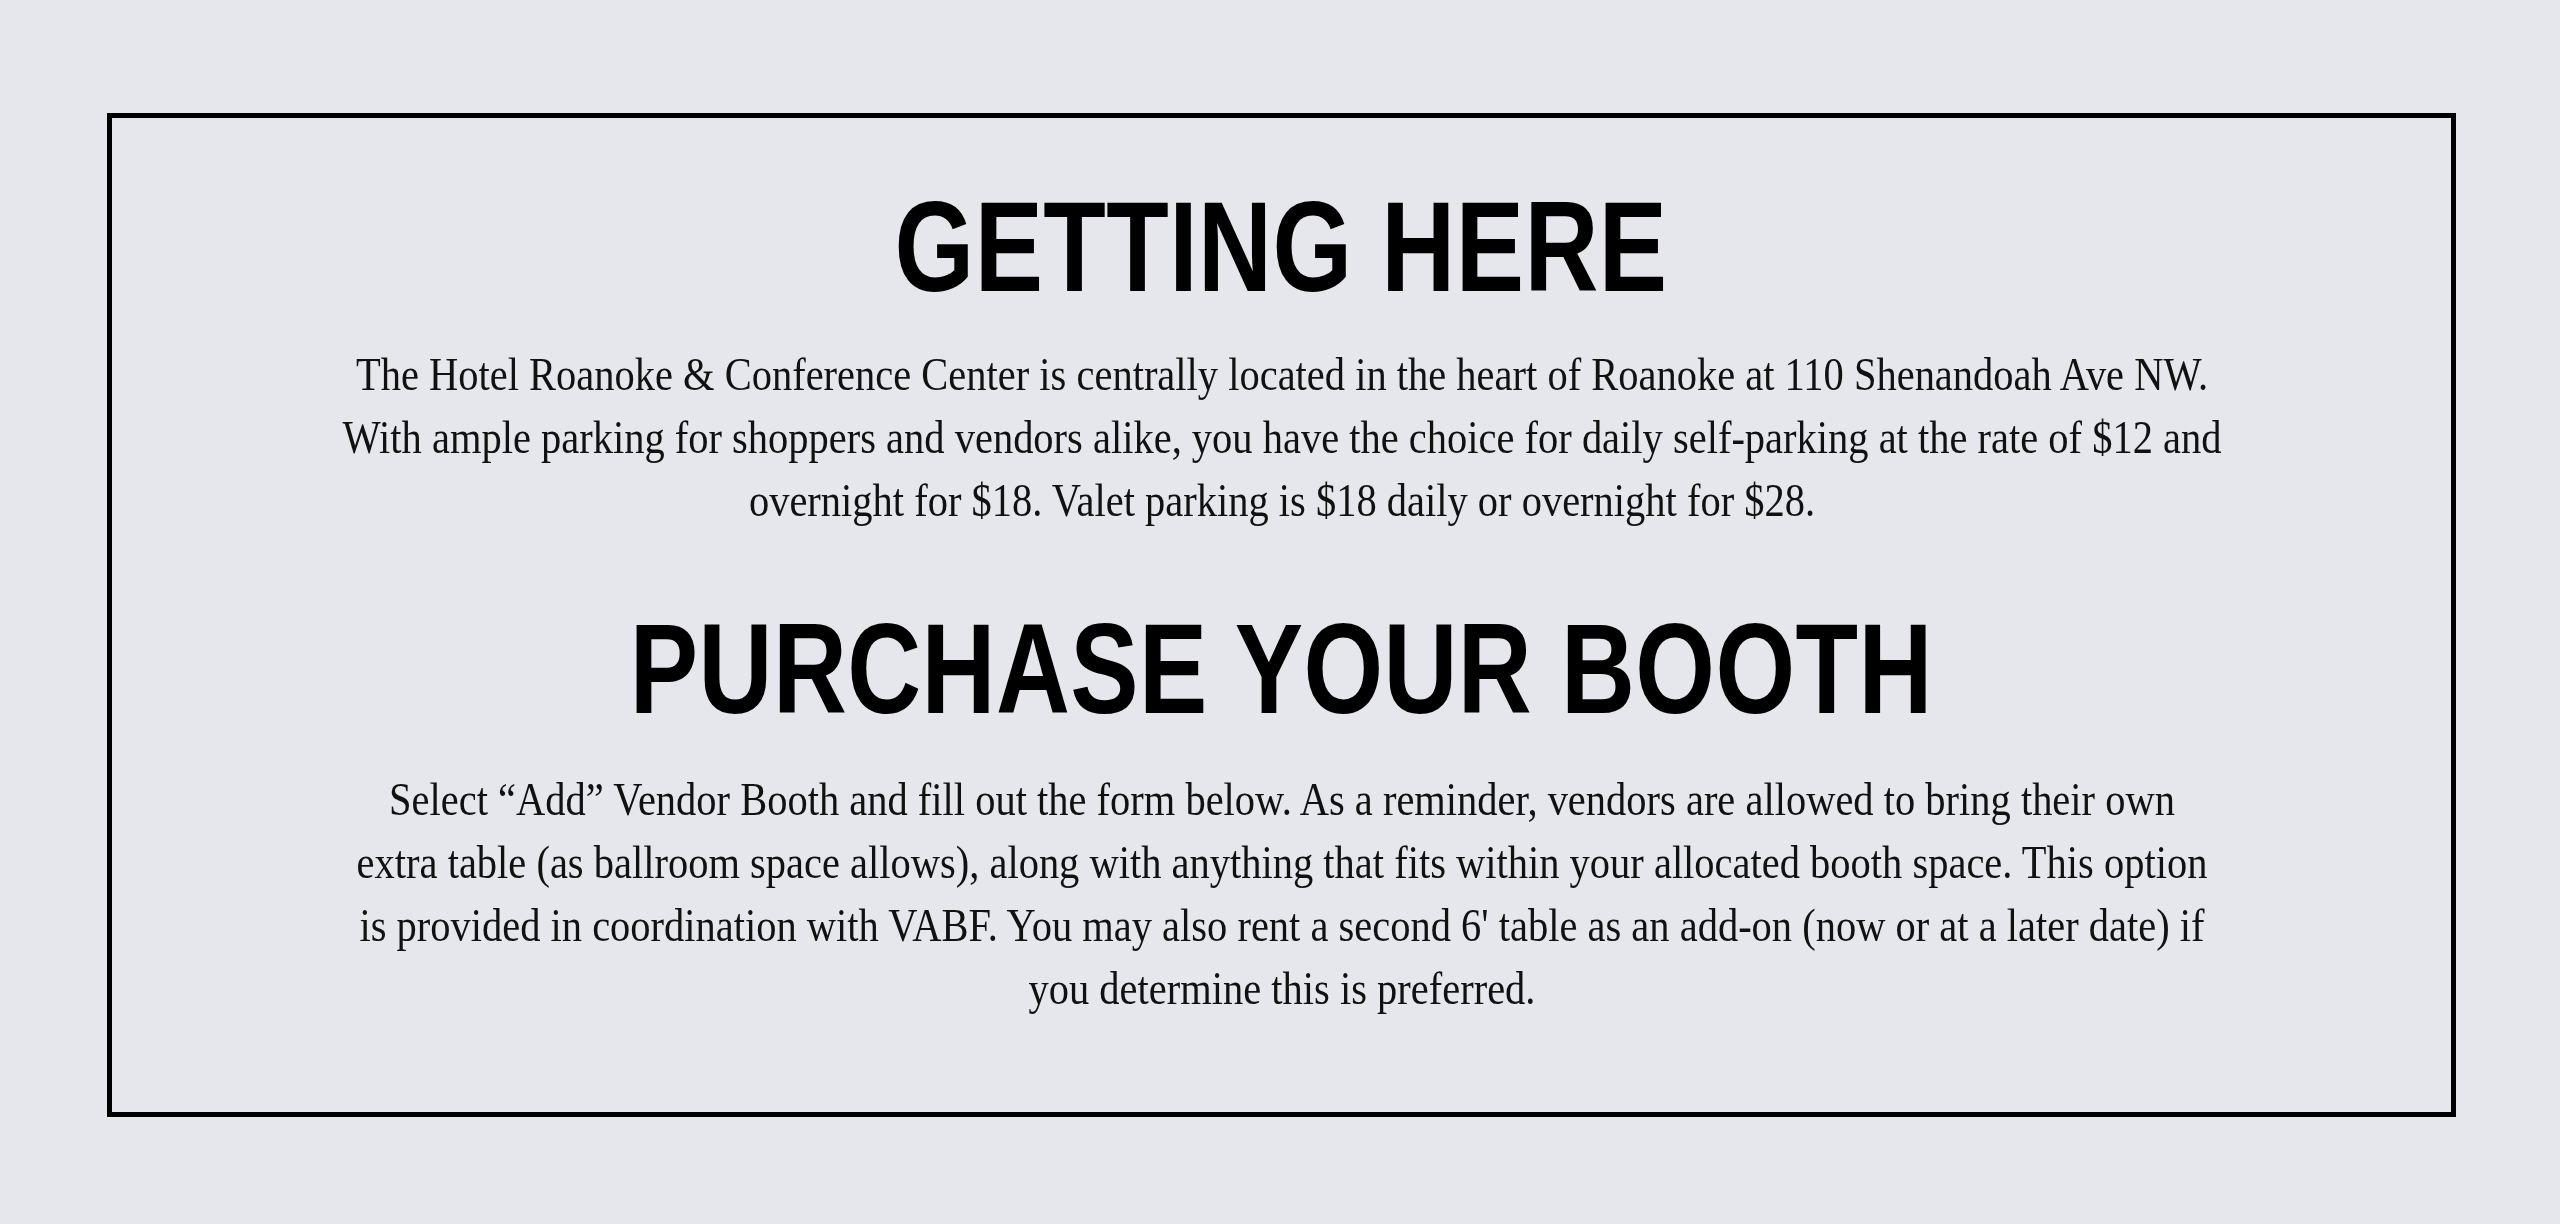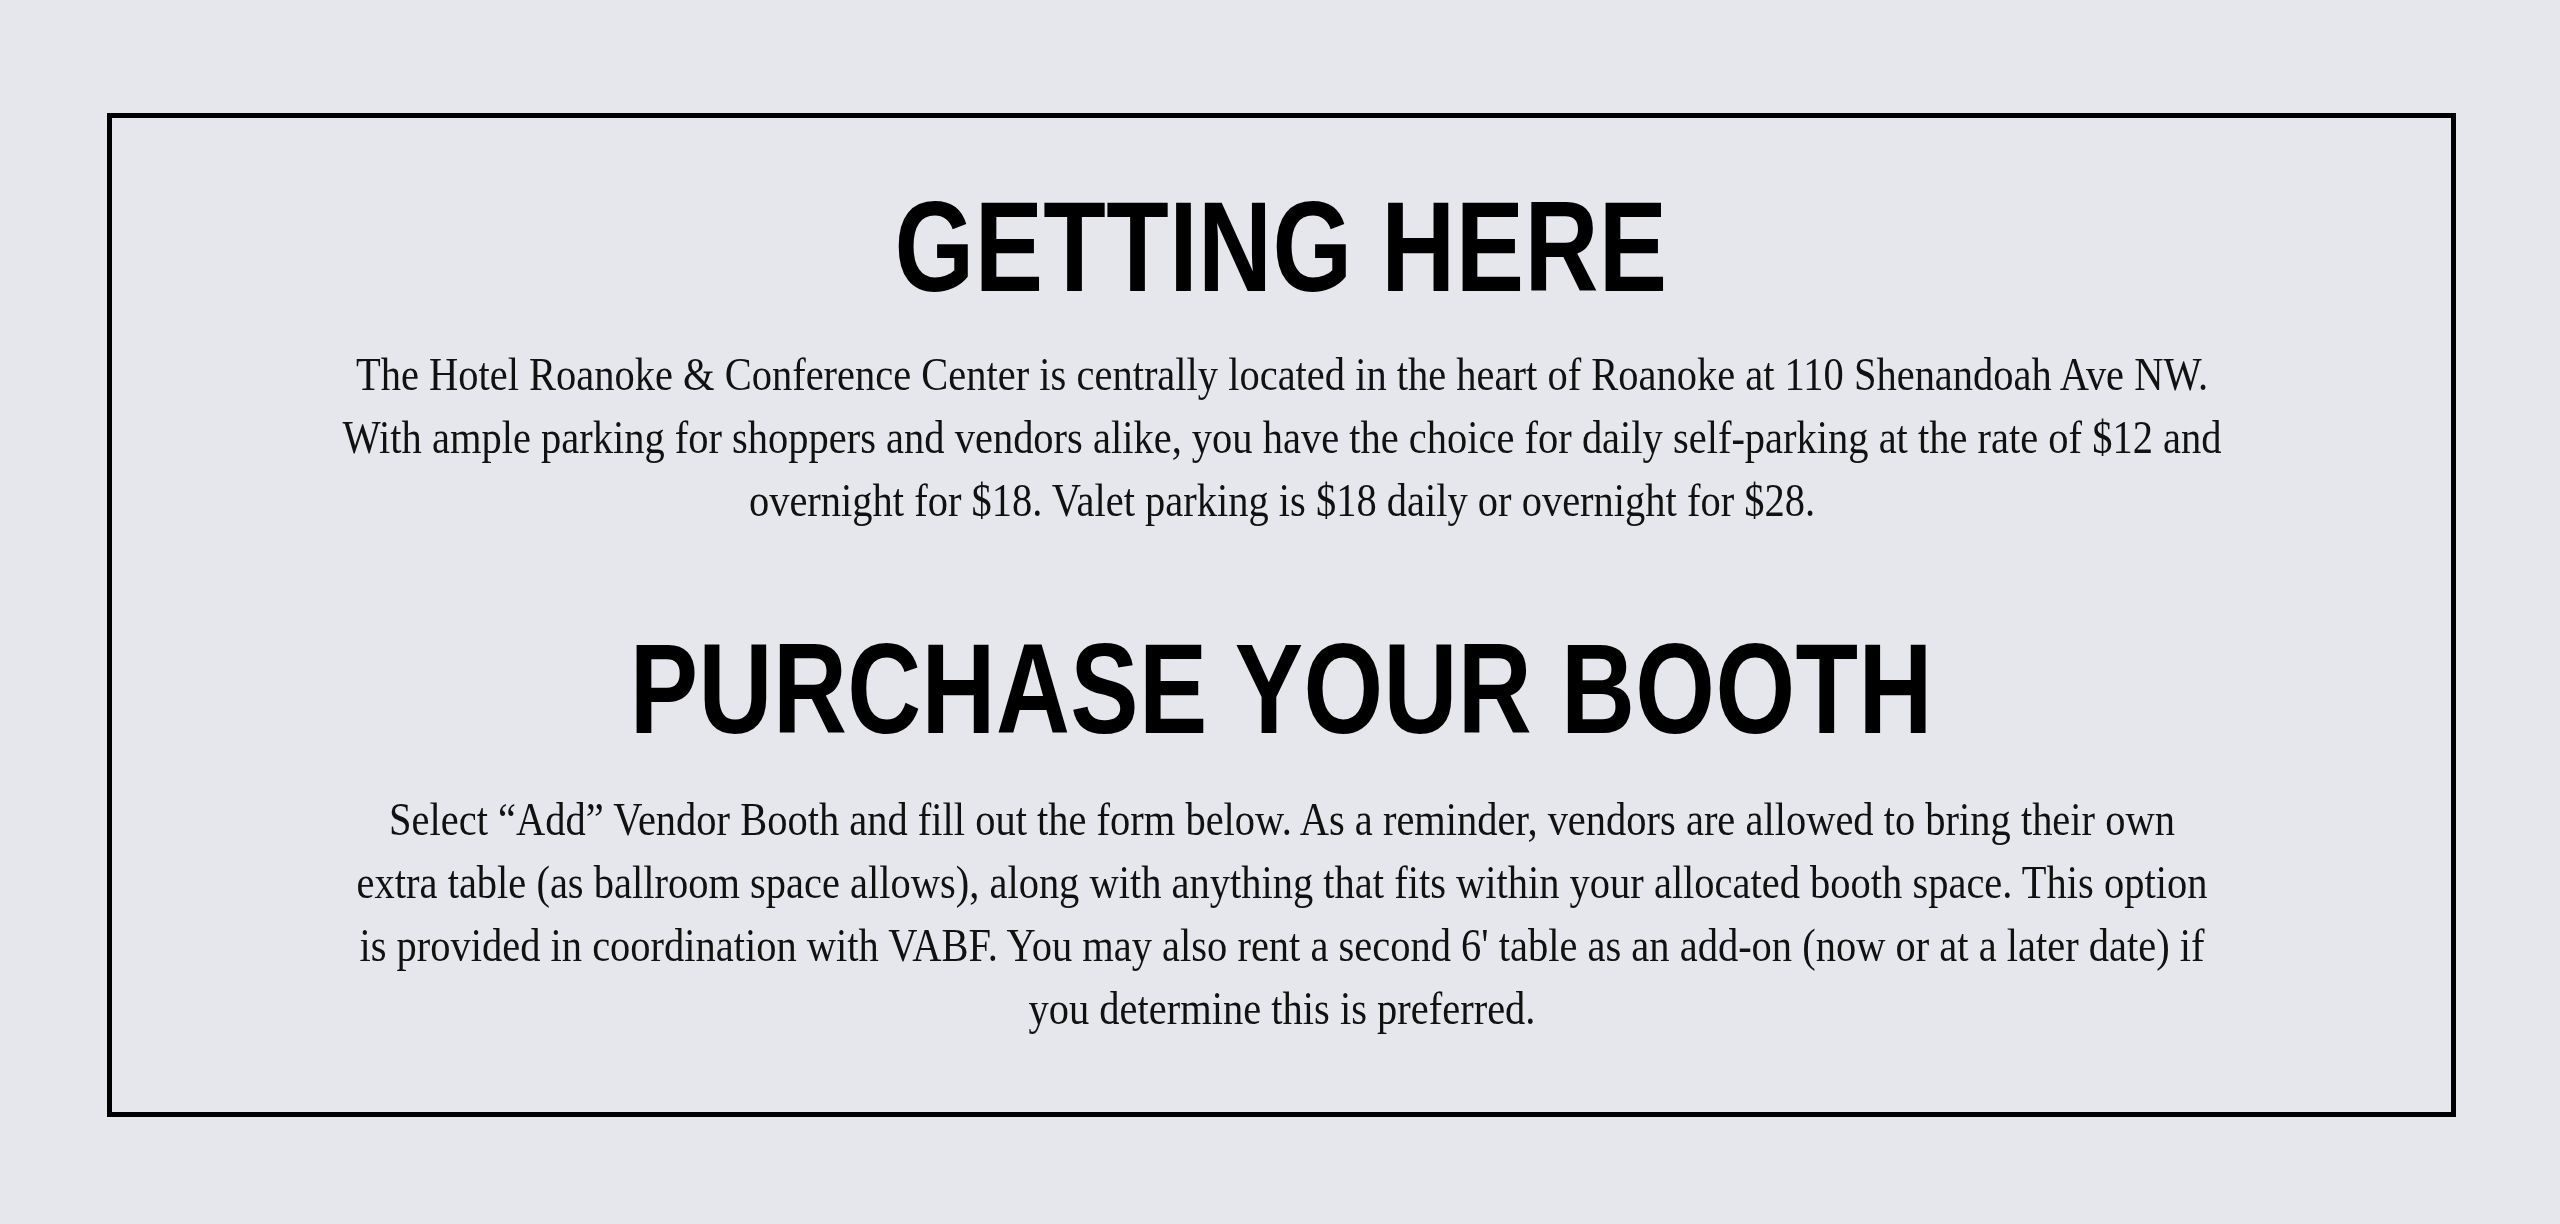--- a/index.html
+++ b/index.html
@@ -78,7 +78,7 @@
   }
 
   #section-purchase-booth {
-    margin-top: 92px;
+    margin-top: 72px;
   }
   #section-purchase-booth .section-body {
     margin-top: 34px;

